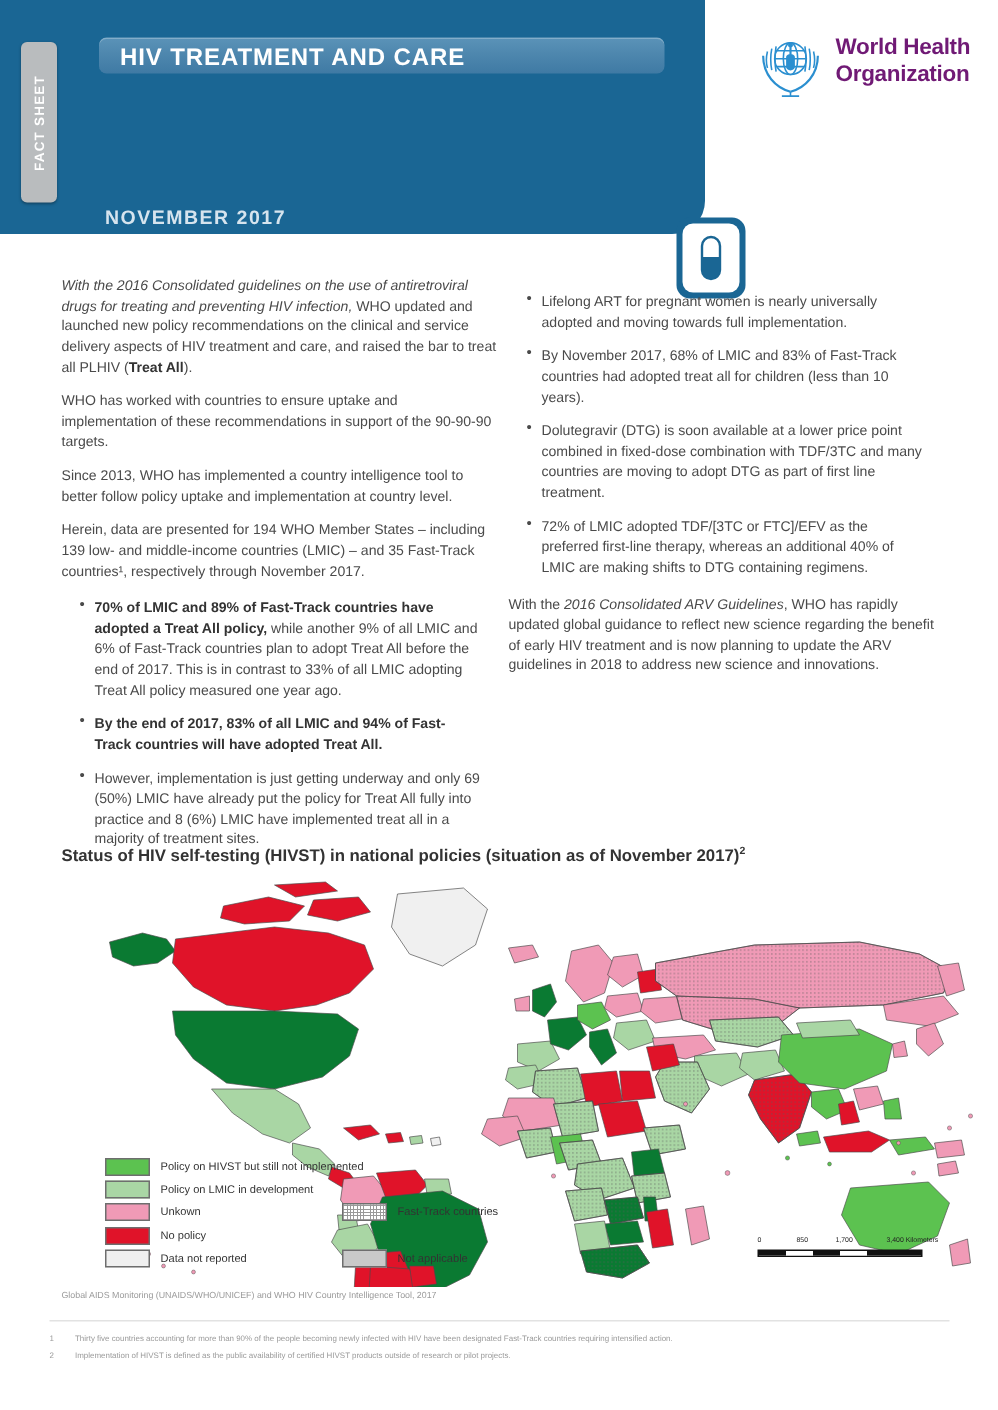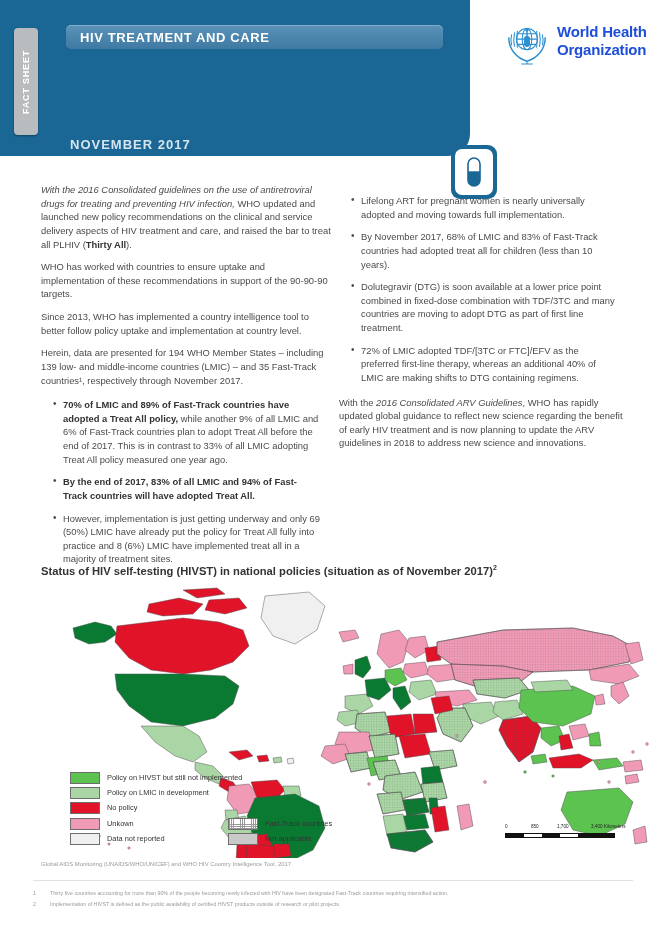--- a/index.html
+++ b/index.html
@@ -46,7 +46,7 @@
   }
   .kicker-bar span{
     position:absolute;left:14px;top:5px;
-    font-size:13px;font-weight:bold;letter-spacing:.6px;
+    font-size:16px;font-weight:bold;letter-spacing:.6px;
     color:#ffffff;
   }
   .main-title{

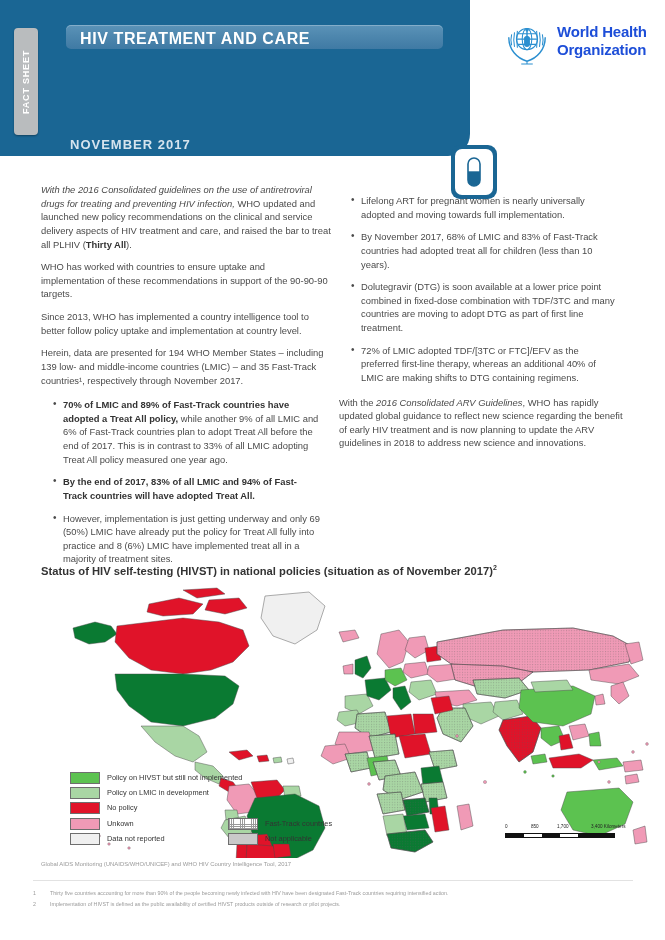--- a/index.html
+++ b/index.html
@@ -66,7 +66,7 @@
   .who-name{
     position:absolute;left:54px;top:5px;
     font-size:15px;font-weight:bold;line-height:1.17;
-    color:#1d4ed8;letter-spacing:-.2px;
+    color:#701a75;letter-spacing:-.2px;
   }
 
   

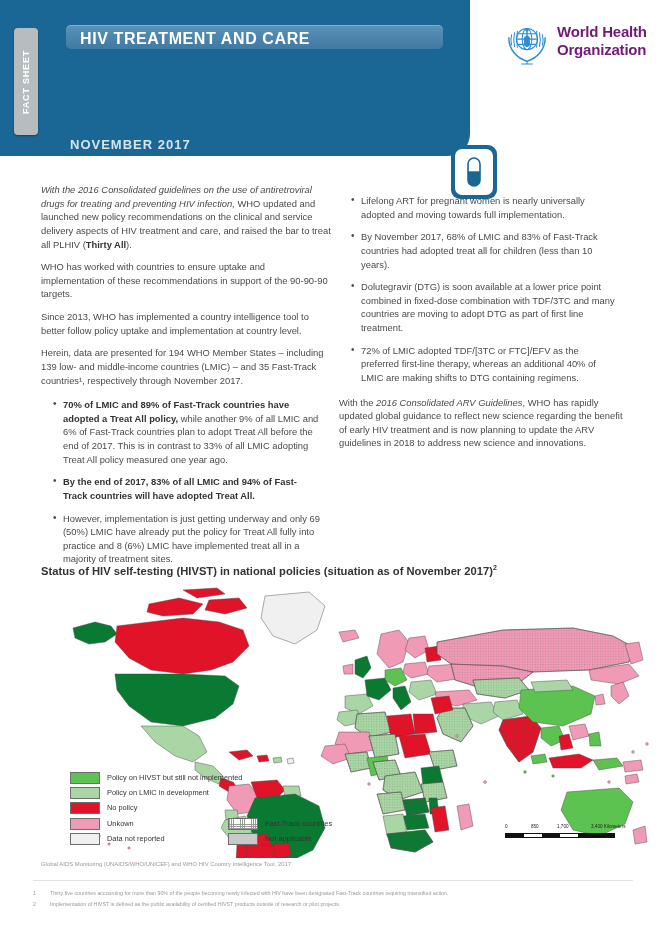--- a/index.html
+++ b/index.html
@@ -204,7 +204,7 @@
 
   <div class="col col-left">
     <p>
-      <span class="it">With the 2016 Consolidated guidelines on the use of antiretroviral drugs for treating and preventing HIV infection,</span><span> WHO updated and launched new policy recommendations on the clinical and service delivery aspects of HIV treatment and care, and raised the bar to treat all PLHIV (</span><span class="bd">Thirty All</span><span>).</span>
+      <span class="it">With the 2016 Consolidated guidelines on the use of antiretroviral drugs for treating and preventing HIV infection,</span><span> WHO updated and launched new policy recommendations on the clinical and service delivery aspects of HIV treatment and care, and raised the bar to treat all PLHIV (</span><span class="bd">Treat All</span><span>).</span>
     </p>
     <p>WHO has worked with countries to ensure uptake and implementation of these recommendations in support of the 90-90-90 targets.</p>
     <p>Since 2013, WHO has implemented a country intelligence tool to better follow policy uptake and implementation at country level.</p>

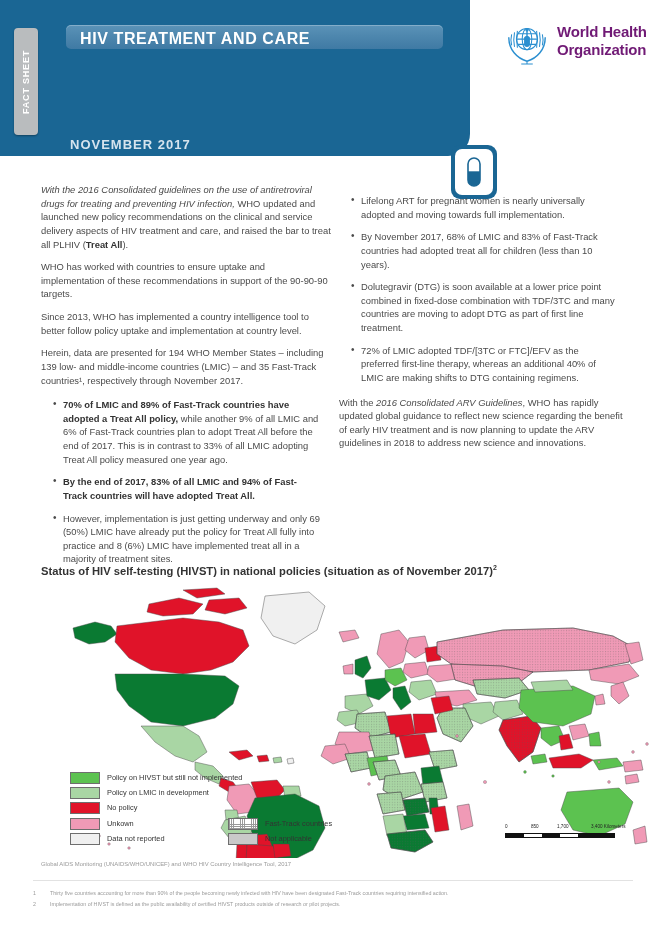--- a/index.html
+++ b/index.html
@@ -444,14 +444,14 @@
     <div class="lg-tx">Policy on LMIC in development</div>
   </div>
   <div class="lg-row">
-    <div class="lg-sw" style="background:#e01329"></div>
-    <div class="lg-tx">No policy</div>
-  </div>
-  <div class="lg-row">
     <div class="lg-sw" style="background:#f09ab6"></div>
     <div class="lg-tx">Unkown</div>
     <div class="lg-sw2 hatchsw"></div>
     <div class="lg-tx2">Fast-Track countries</div>
+  </div>
+  <div class="lg-row">
+    <div class="lg-sw" style="background:#e01329"></div>
+    <div class="lg-tx">No policy</div>
   </div>
   <div class="lg-row">
     <div class="lg-sw" style="background:#f0f0f0"></div>

